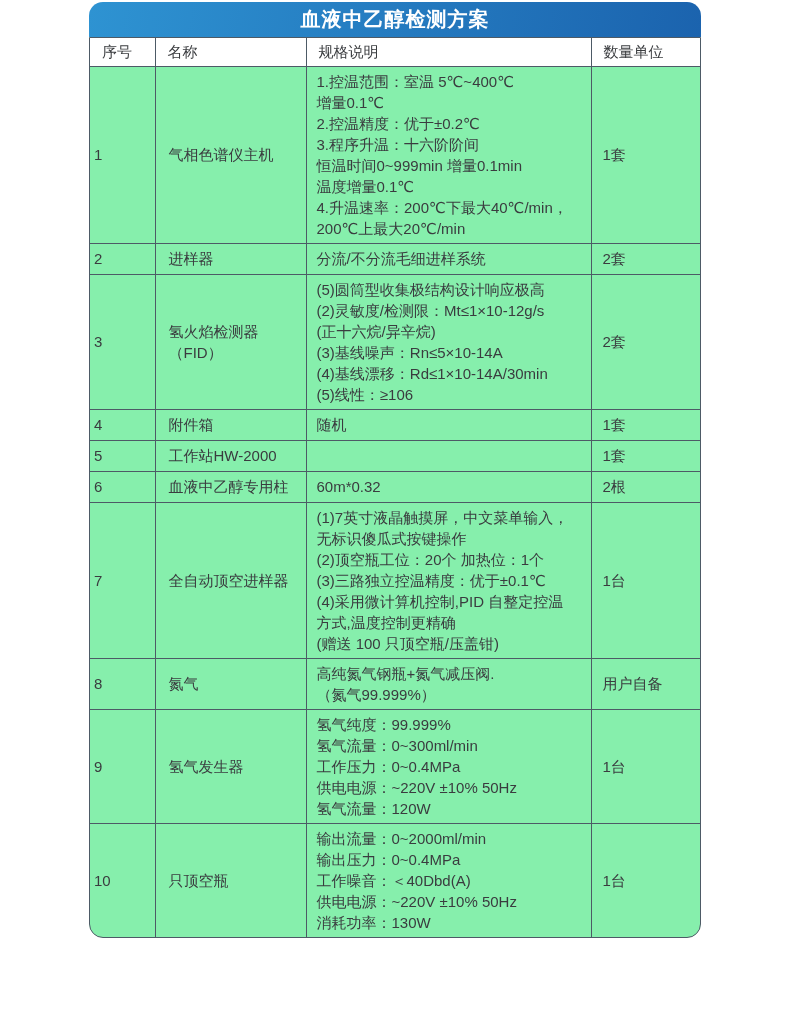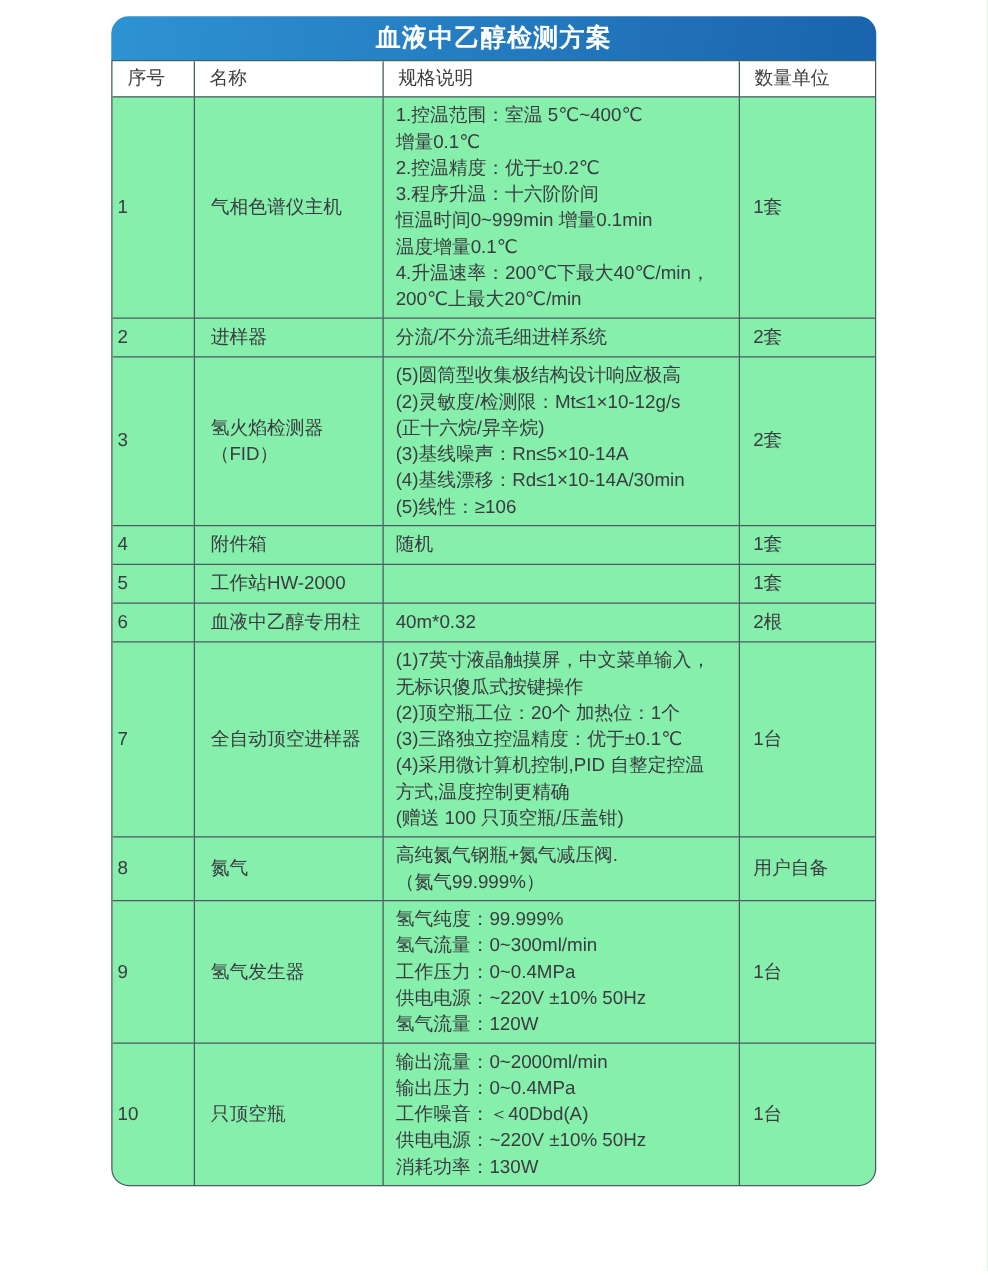--- a/index.html
+++ b/index.html
@@ -13,7 +13,7 @@
     min-height: 1020px;
     background: #ffffff;
     box-sizing: border-box;
-    padding-top: 13px;
+    padding-top: 2px;
   }
   .panel {
     width: 612px;

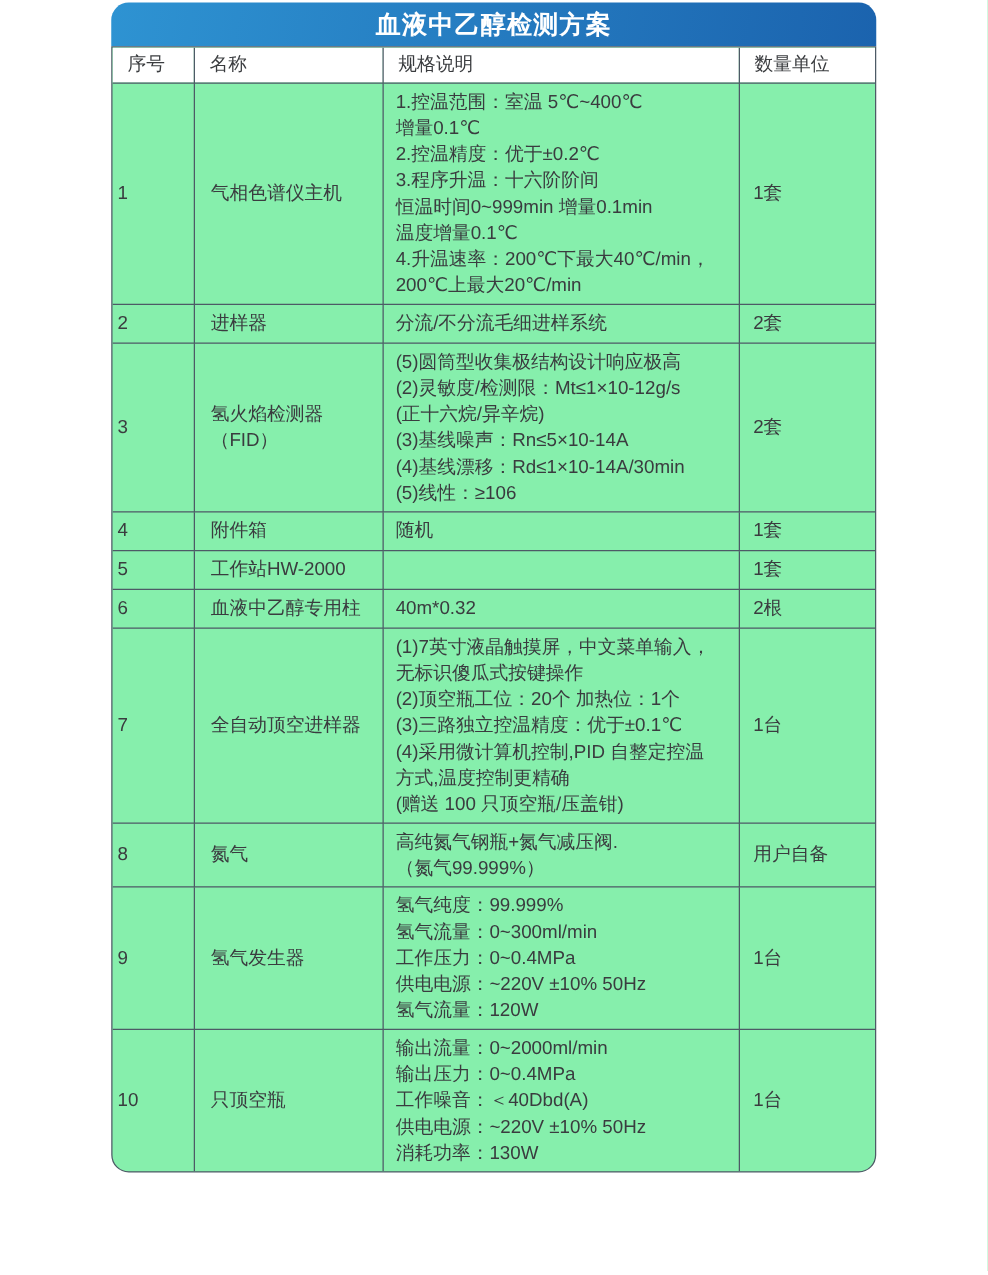--- a/index.html
+++ b/index.html
@@ -150,7 +150,7 @@
               <td class="c-no">6</td>
               <td class="c-name">血液中乙醇专用柱</td>
               <td class="c-spec">
-                <div>40m*0.32</div>
+                <div>60m*0.32</div>
               </td>
               <td class="c-qty">2根</td>
             </tr>

